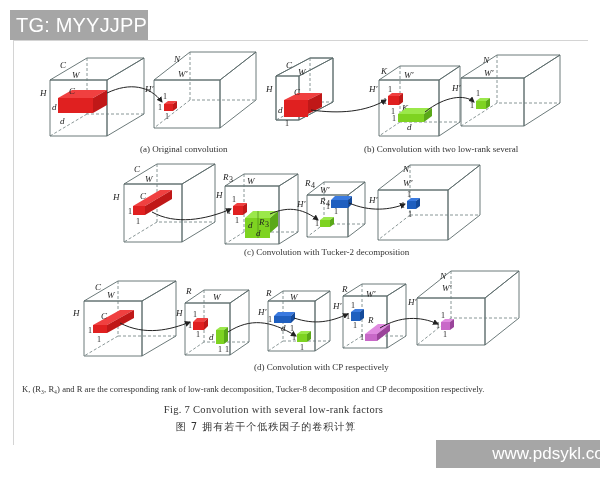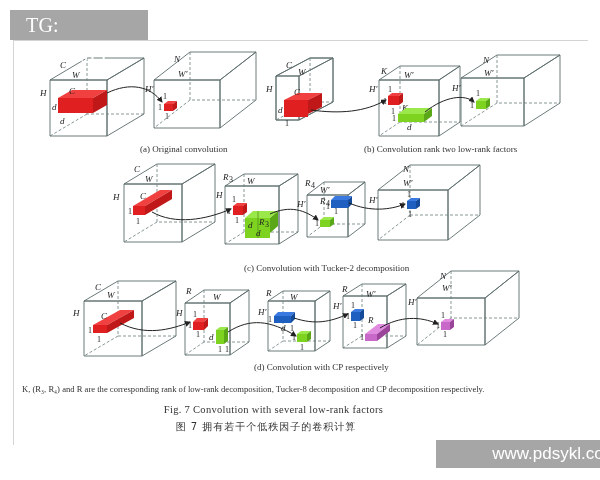--- a/index.html
+++ b/index.html
@@ -5,7 +5,7 @@
   html,body{margin:0;padding:0;background:#ffffff;}
   body{width:600px;height:480px;position:relative;overflow:hidden;font-family:"Liberation Serif","DejaVu Serif",serif;}
   .frame{position:absolute;left:13px;top:40px;width:574px;height:404px;border-left:1px solid #d4d4d4;border-top:1px solid #d4d4d4;}
-  .wm-top{position:absolute;left:10px;top:10px;width:138px;height:30px;background:#a6a6a6;color:#fff;font-family:Liberation Serif, serif;font-size:20px;line-height:30px;padding-left:16px;box-sizing:border-box;letter-spacing:0.2px;}
+  .wm-top{position:absolute;left:10px;top:10px;width:138px;height:30px;background:#a6a6a6;color:#fff;font-family:Liberation Sans, sans-serif;font-size:20px;line-height:30px;padding-left:6px;box-sizing:border-box;letter-spacing:0.2px;}
   .wm-bot{position:absolute;left:436px;top:440px;width:152px;height:28px;background:#a6a6a6;color:#fff;font-family:"Liberation Sans","DejaVu Sans",sans-serif;font-size:17px;line-height:28px;text-align:center;padding-left:43px;}
   svg{position:absolute;left:0;top:0;}
   .cap{position:absolute;font-size:9px;color:#333;white-space:nowrap;padding-left:30px;}

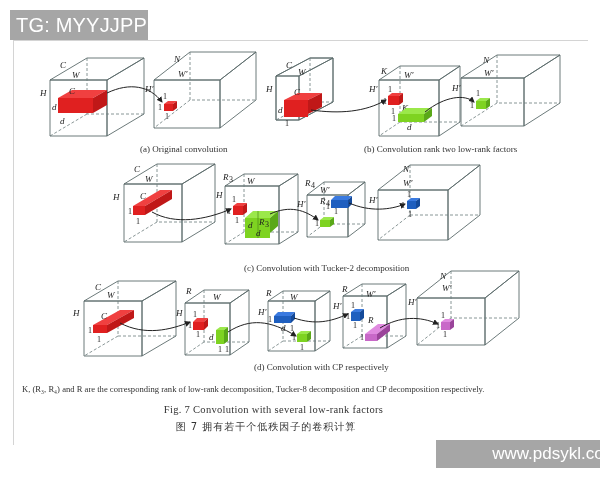--- a/index.html
+++ b/index.html
@@ -309,7 +309,7 @@
 <div class="wm-top">TG: MYYJJPP</div>
 
 <div class="cap" style="left:110px;top:144px;">(a)  Original convolution</div>
-<div class="cap" style="left:334px;top:144px;">(b)  Convolution rank two low-rank factors</div>
+<div class="cap" style="left:334px;top:144px;">(b)  Convolution with two low-rank several</div>
 <div class="cap" style="left:214px;top:263px;font-family:Liberation Serif, serif;">(c)  Convolution with Tucker-2 decomposition</div>
 <div class="cap" style="left:224px;top:362px;">(d)  Convolution with CP respectively</div>
 

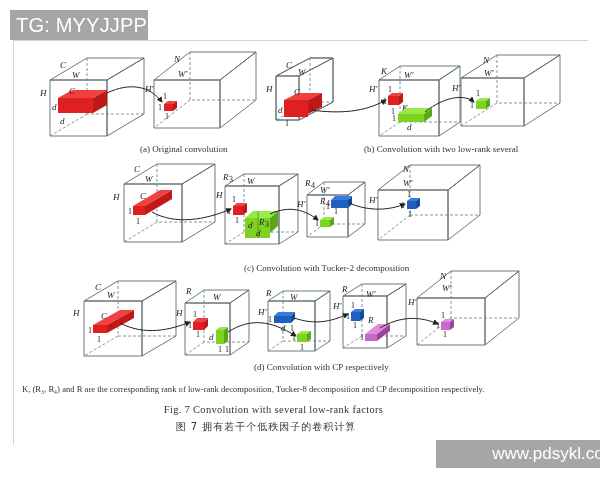--- a/index.html
+++ b/index.html
@@ -310,7 +310,7 @@
 
 <div class="cap" style="left:110px;top:144px;">(a)  Original convolution</div>
 <div class="cap" style="left:334px;top:144px;">(b)  Convolution with two low-rank several</div>
-<div class="cap" style="left:214px;top:263px;font-family:Liberation Serif, serif;">(c)  Convolution with Tucker-2 decomposition</div>
+<div class="cap" style="left:214px;top:247px;font-family:Liberation Serif, serif;">(c)  Convolution with Tucker-2 decomposition</div>
 <div class="cap" style="left:224px;top:362px;">(d)  Convolution with CP respectively</div>
 
 <div class="note">K, (R₃, R₄) and R are the corresponding rank of low-rank decomposition, Tucker-8 decomposition and CP decomposition respectively.</div>

